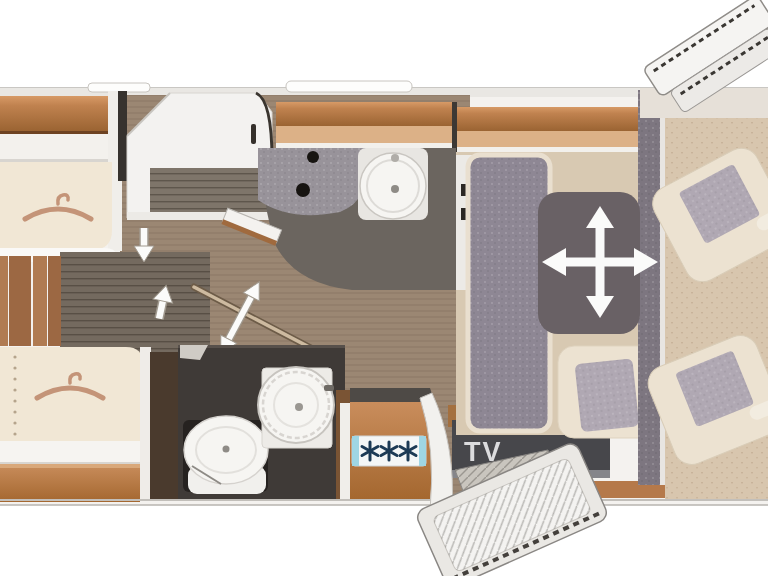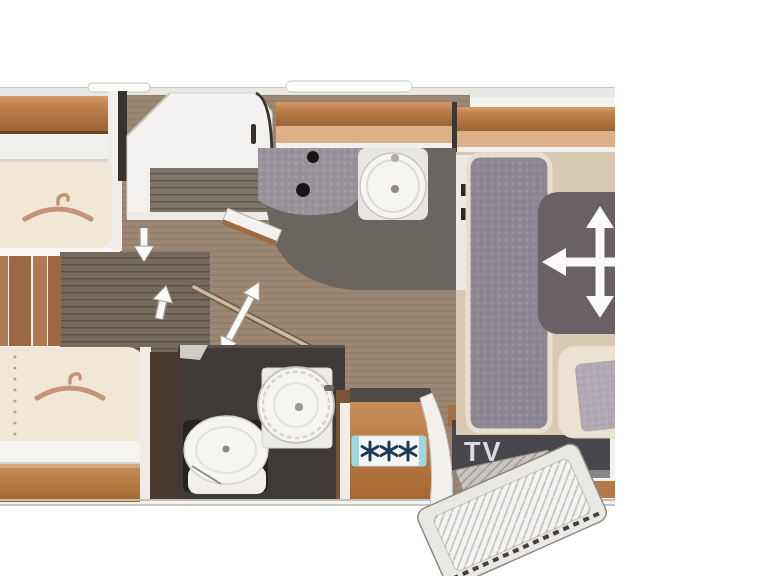--- a/index.html
+++ b/index.html
@@ -3,7 +3,7 @@
 <meta charset="utf-8">
 <style>
   html,body{margin:0;padding:0;background:#fff;}
-  #stage{position:relative;width:615px;height:576px;overflow:hidden;background:#86efac;
+  #stage{position:relative;width:768px;height:576px;overflow:hidden;background:#86efac;
          font-family:"Liberation Sans", sans-serif;}
   svg{position:absolute;left:0;top:0;}
   text{font-family:"Liberation Sans", sans-serif;}

